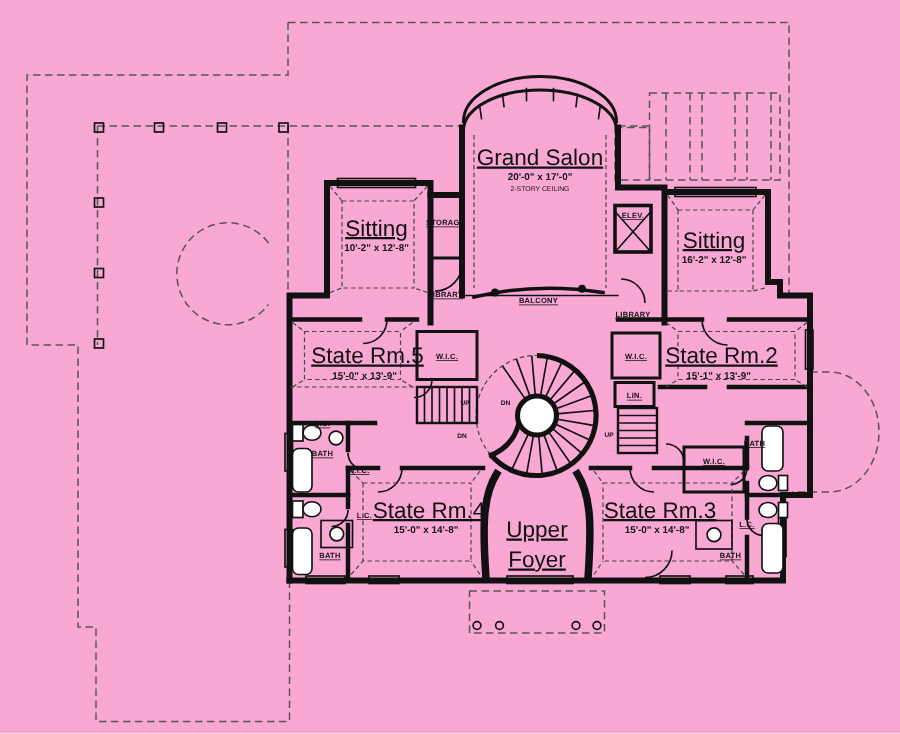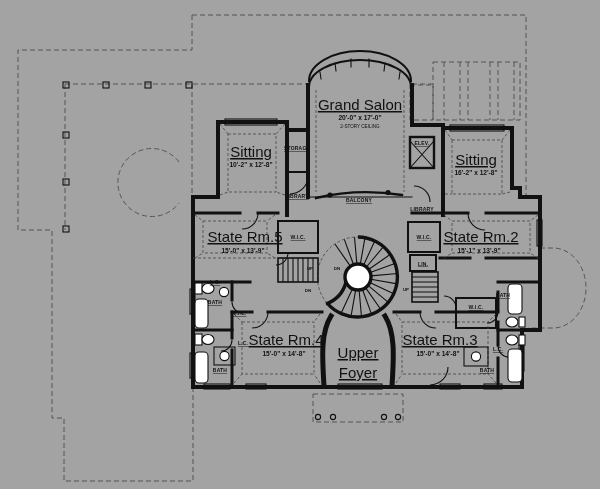--- a/index.html
+++ b/index.html
@@ -3,7 +3,7 @@
 <meta charset="utf-8">
 <style>
   html,body{margin:0;padding:0;background:#ffffff;}
-  .page{width:600px;height:489px;position:relative;background:#a3a3a3;overflow:hidden;}
+  .page{width:600px;height:489px;position:relative;background:#f9a8d4;overflow:hidden;}
   svg{display:block;font-family:"Liberation Sans", sans-serif;}
   text{fill:#111111;}
   .room-name{font-size:15px;text-decoration:underline;}

